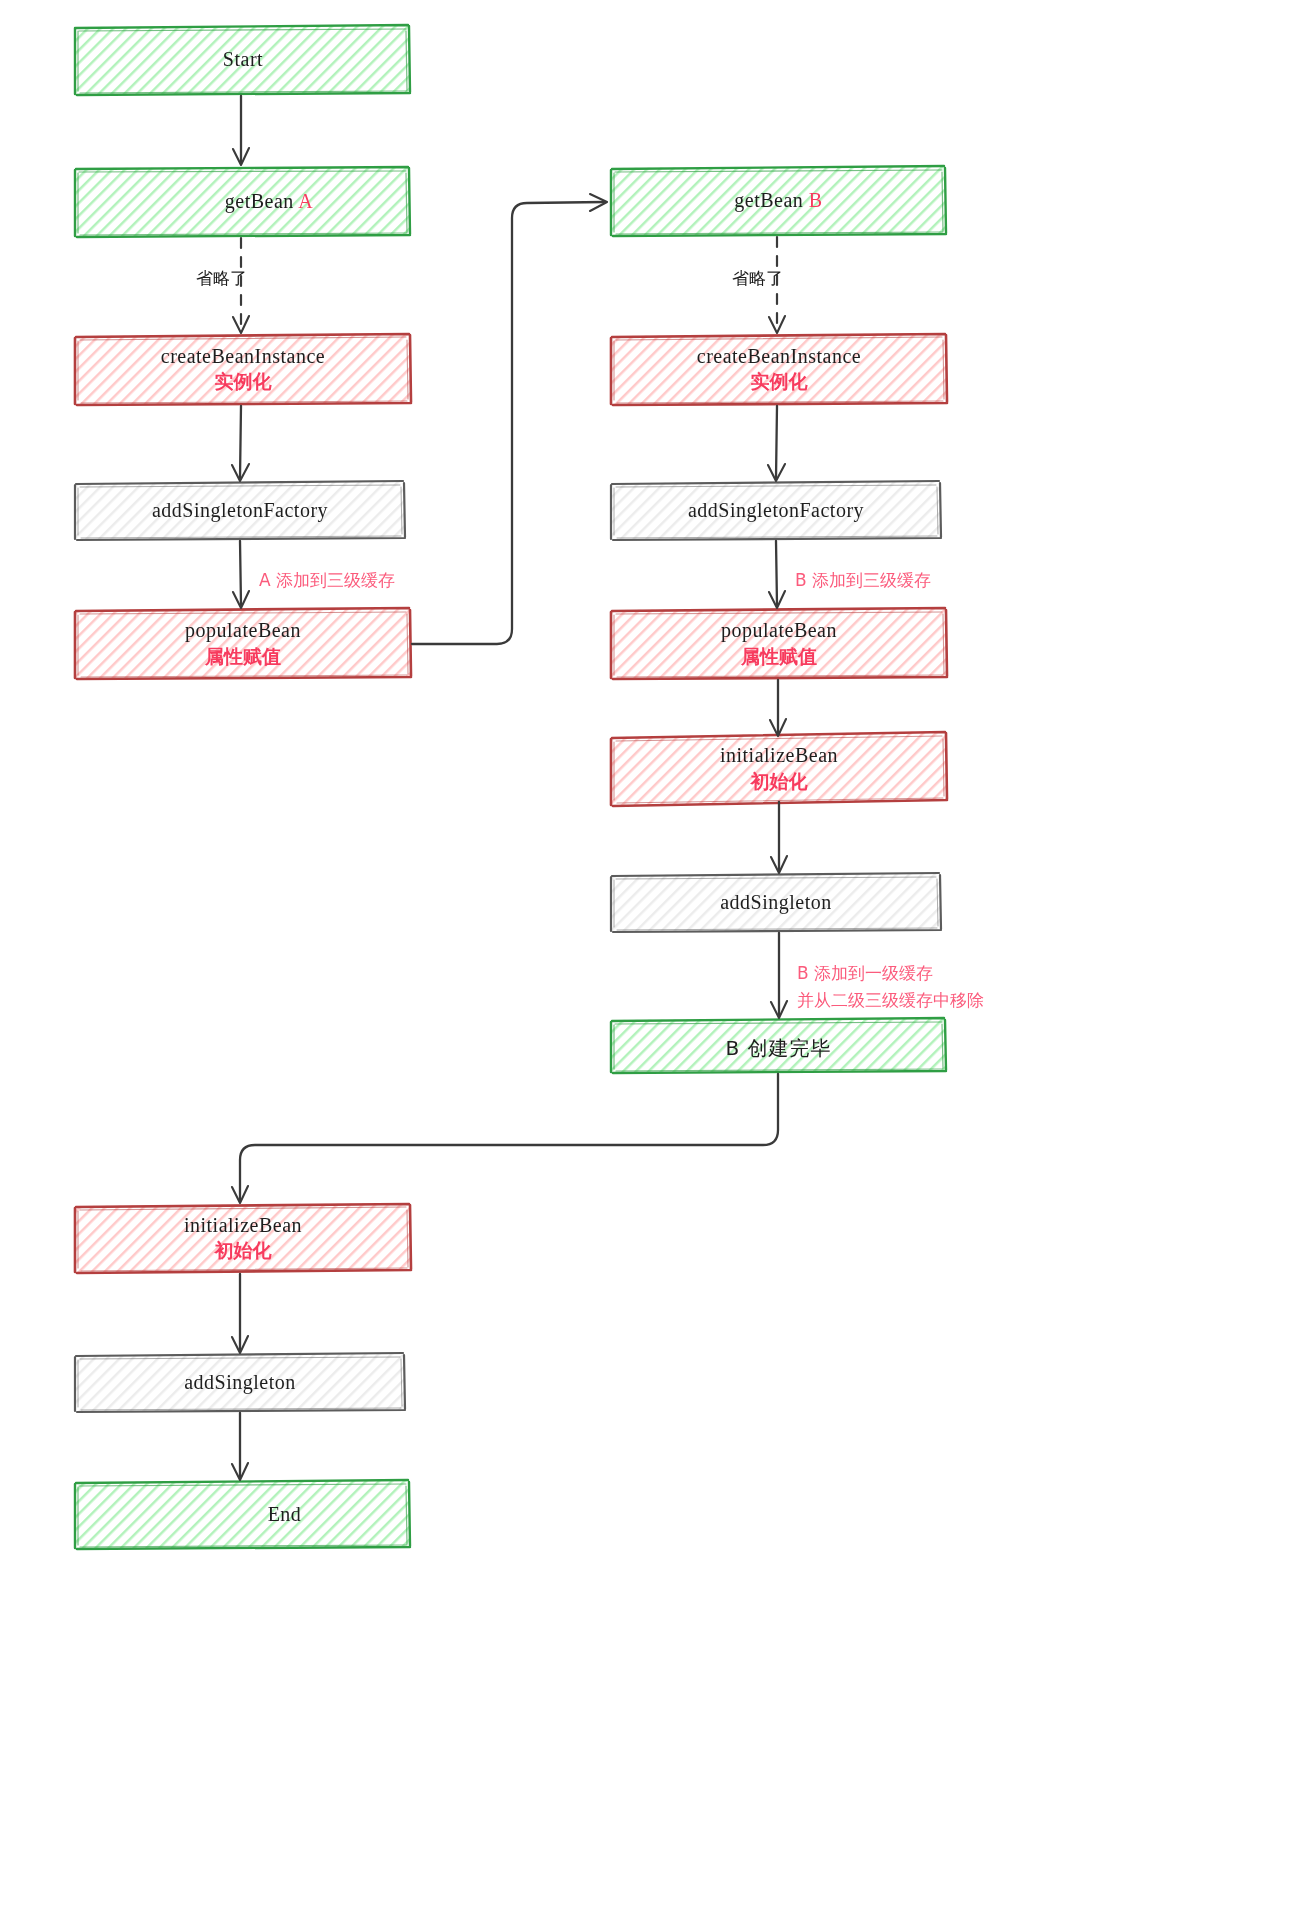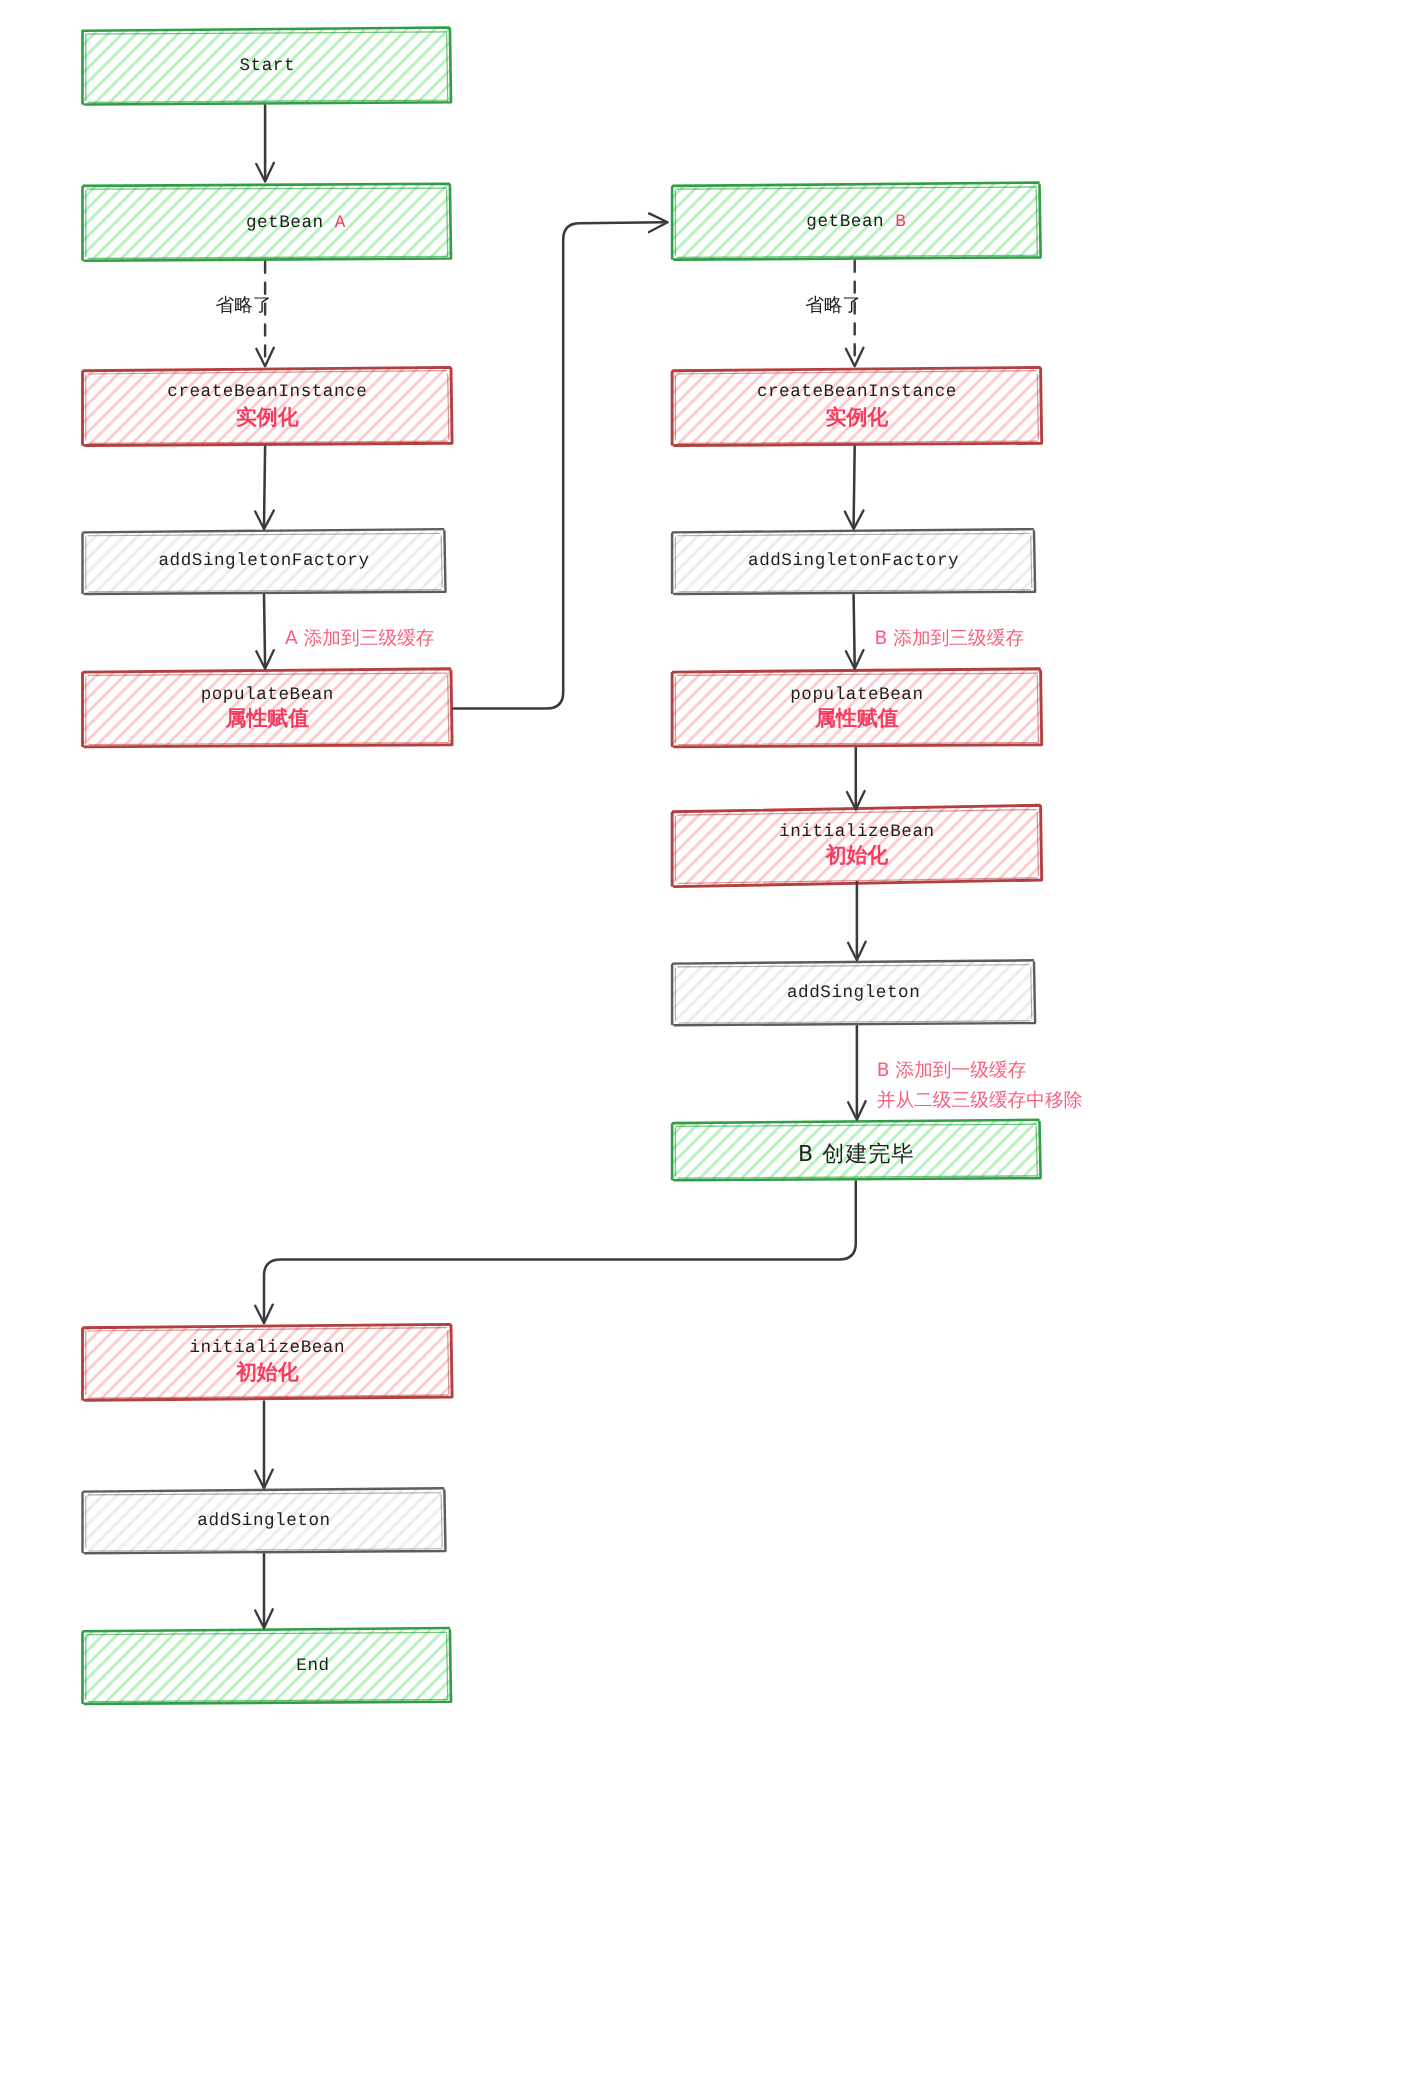--- a/index.html
+++ b/index.html
@@ -36,8 +36,8 @@
     user-select: none;
   }
   .node .line1 {
-    font-family: Liberation Mono, monospace;
-    font-size: 16px;
+    font-family: Liberation Serif, serif;
+    font-size: 20px;
     color: #1e1e1e;
     letter-spacing: 0.5px;
     white-space: nowrap;

